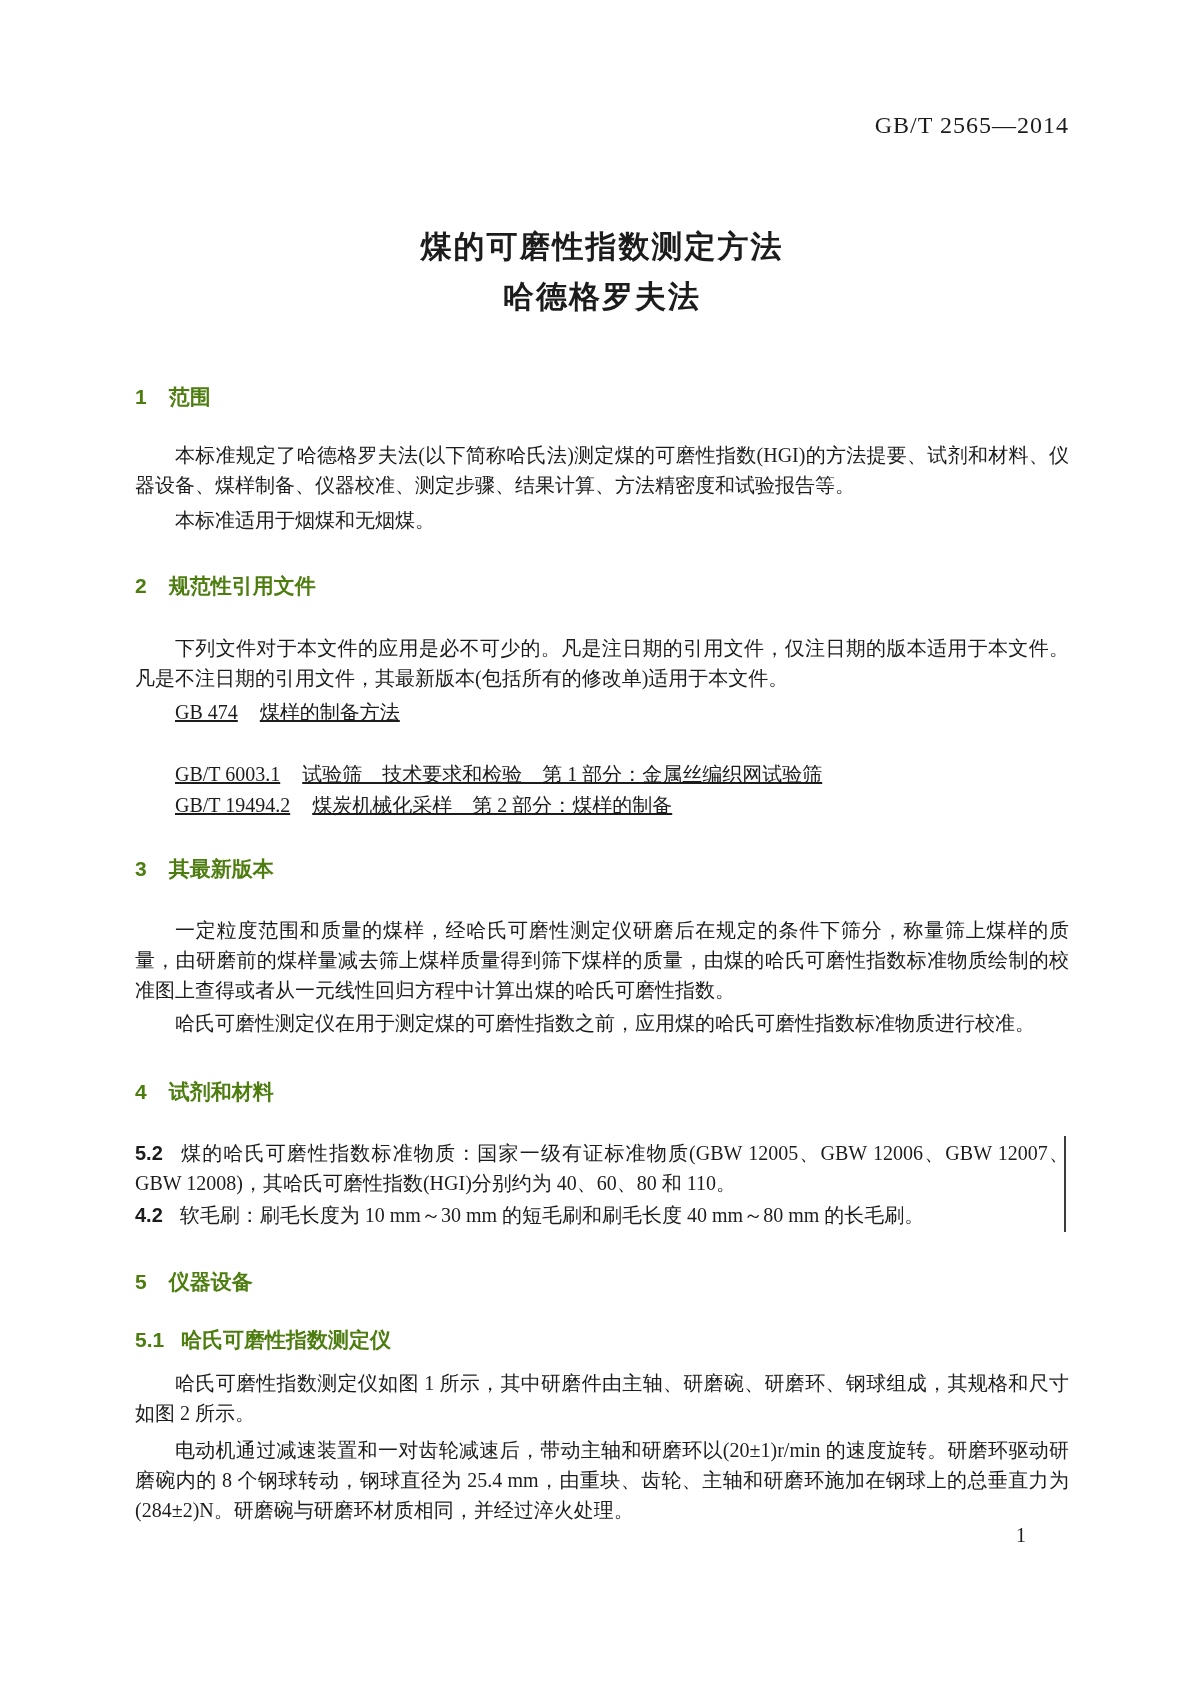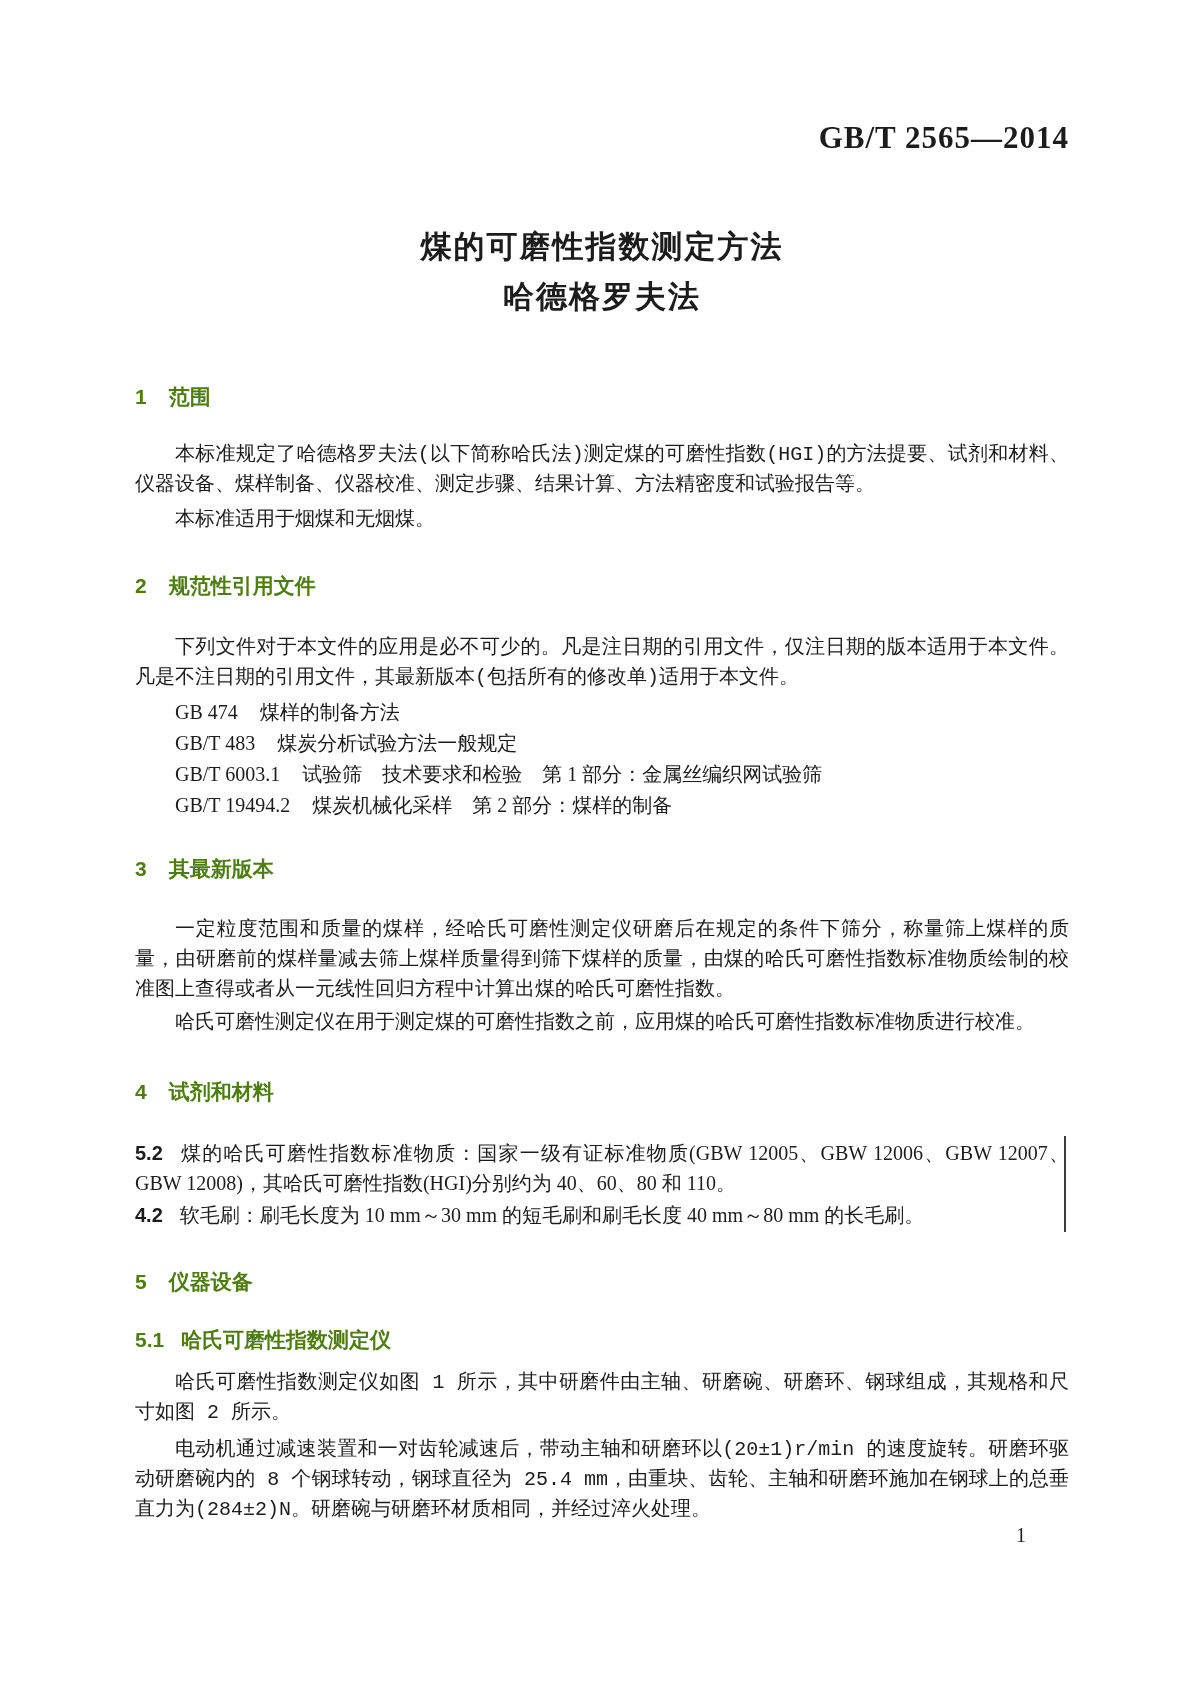--- a/index.html
+++ b/index.html
@@ -28,10 +28,9 @@
     top: 112px;
     right: 0;
     font-family: "Liberation Serif", serif;
-    font-weight: bold;
-    font-size: 31px;
+    font-weight: normal;
+    font-size: 24px;
     letter-spacing: 1px;
-    margin-top: 8px;
   }
   .doc-title {
     position: absolute;

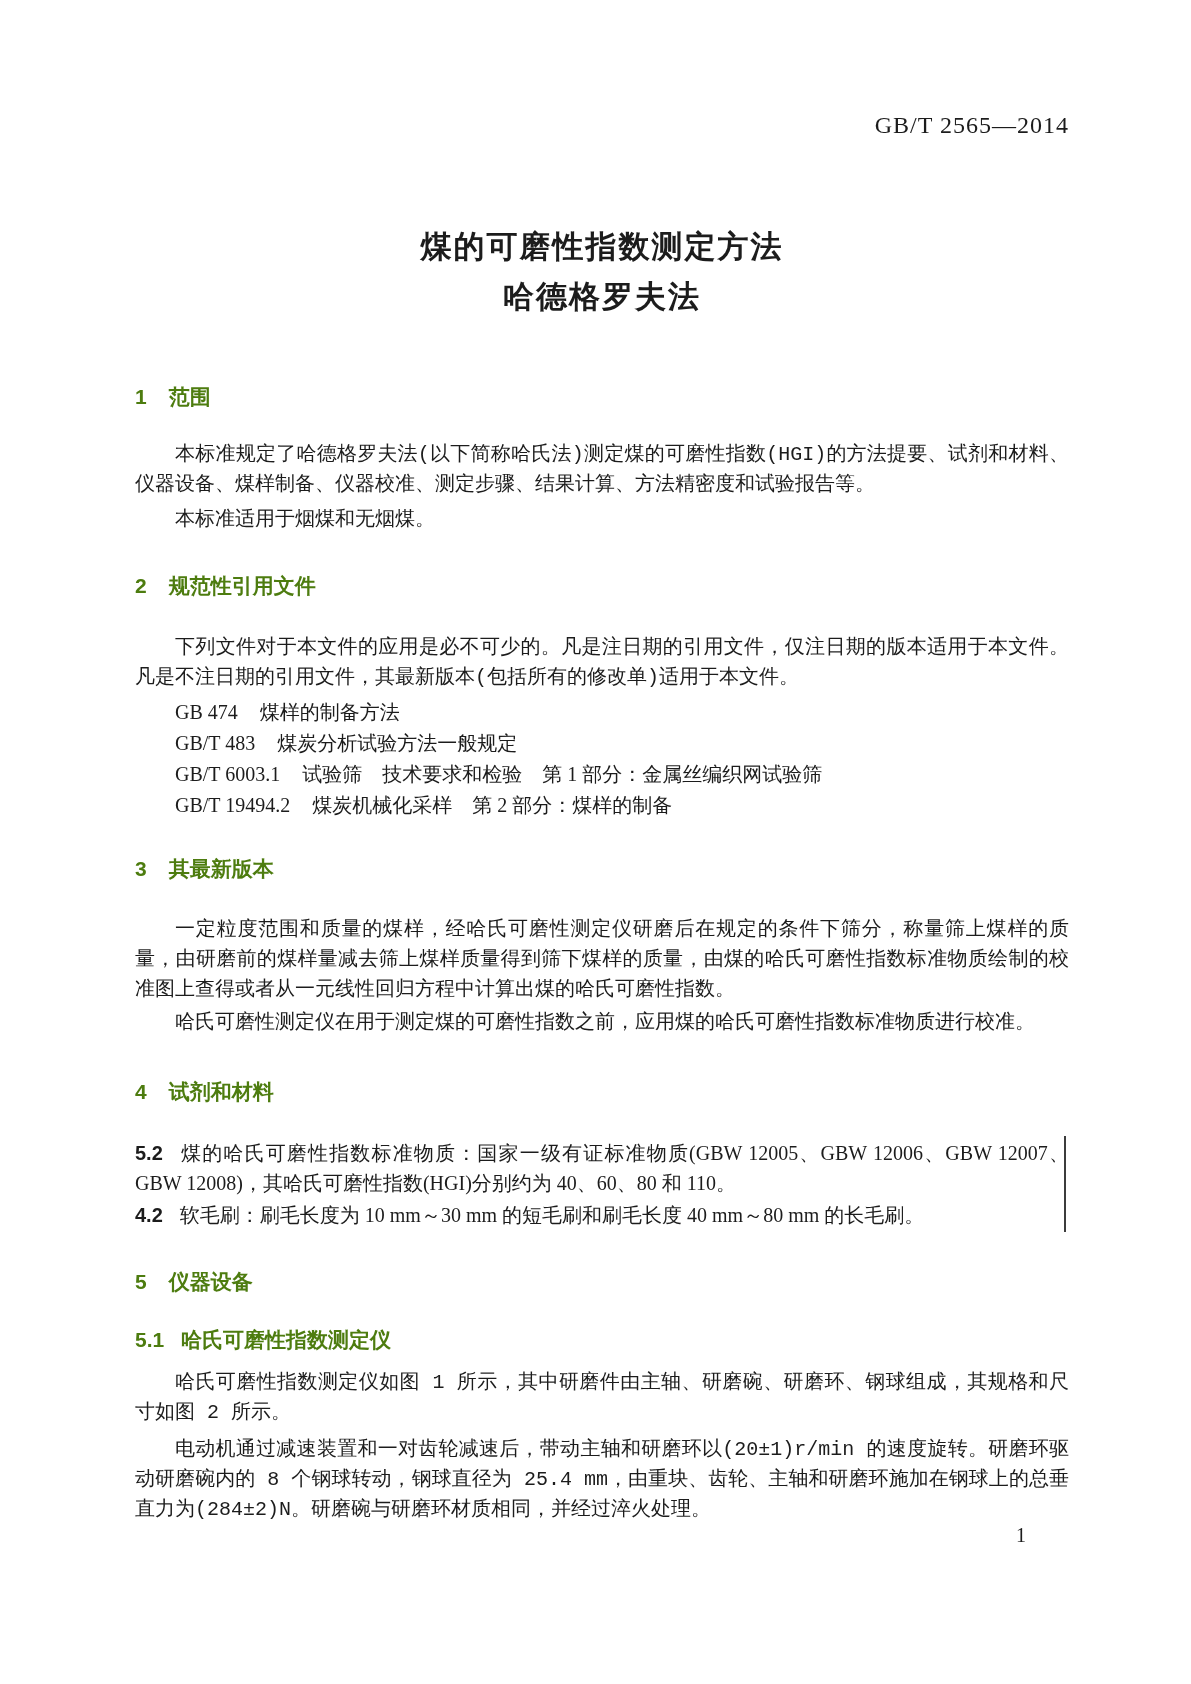--- a/index.html
+++ b/index.html
@@ -66,7 +66,7 @@
     line-height: 30px;
     text-align: justify;
   }
-  .indent { text-indent: 2em; font-family: Liberation Mono, monospace; }
+  .indent { text-indent: 2em; }
   .ref-item { white-space: nowrap; text-indent: 2em; }
   .ref-code { margin-right: 1.1em; }
   .item-num {

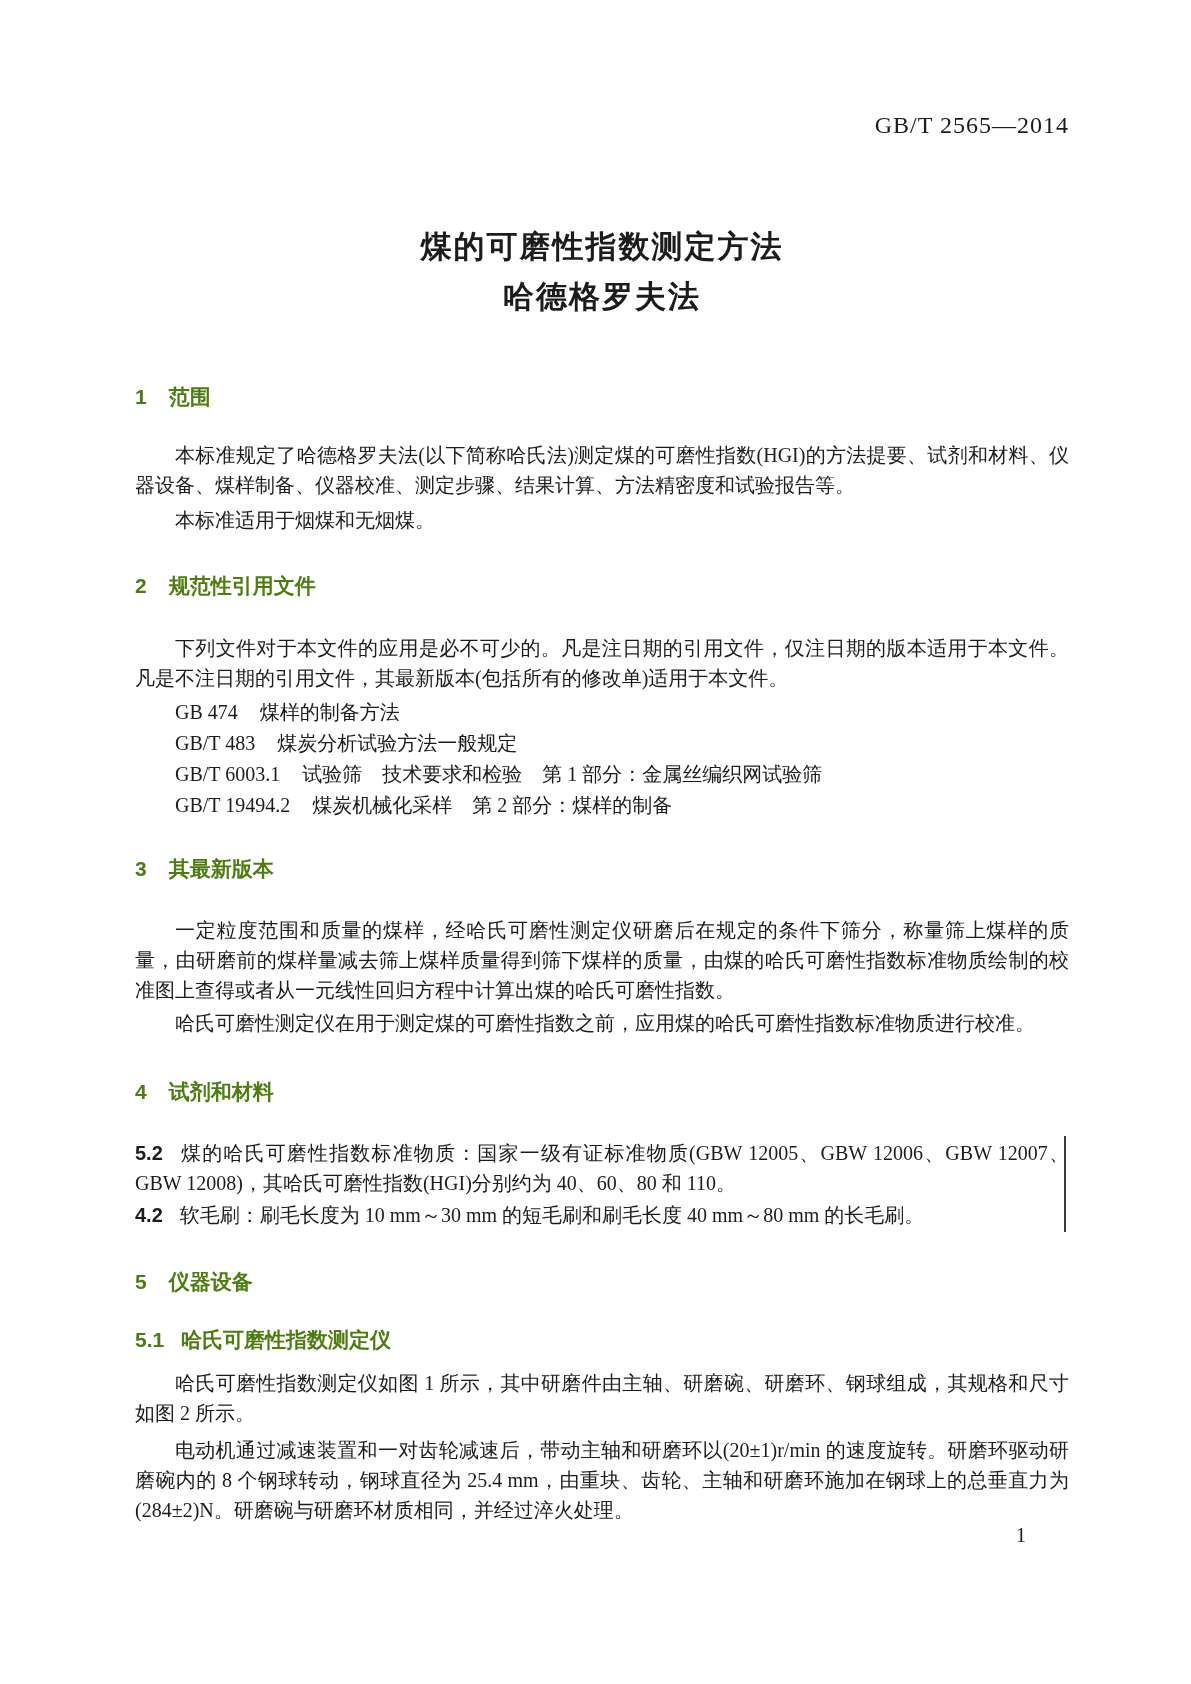--- a/index.html
+++ b/index.html
@@ -67,7 +67,7 @@
     text-align: justify;
   }
   .indent { text-indent: 2em; }
-  .ref-item { white-space: nowrap; text-indent: 2em; }
+  .ref-item { white-space: nowrap; text-indent: 2em; text-decoration: underline; }
   .ref-code { margin-right: 1.1em; }
   .item-num {
     font-family: "Liberation Sans", sans-serif;

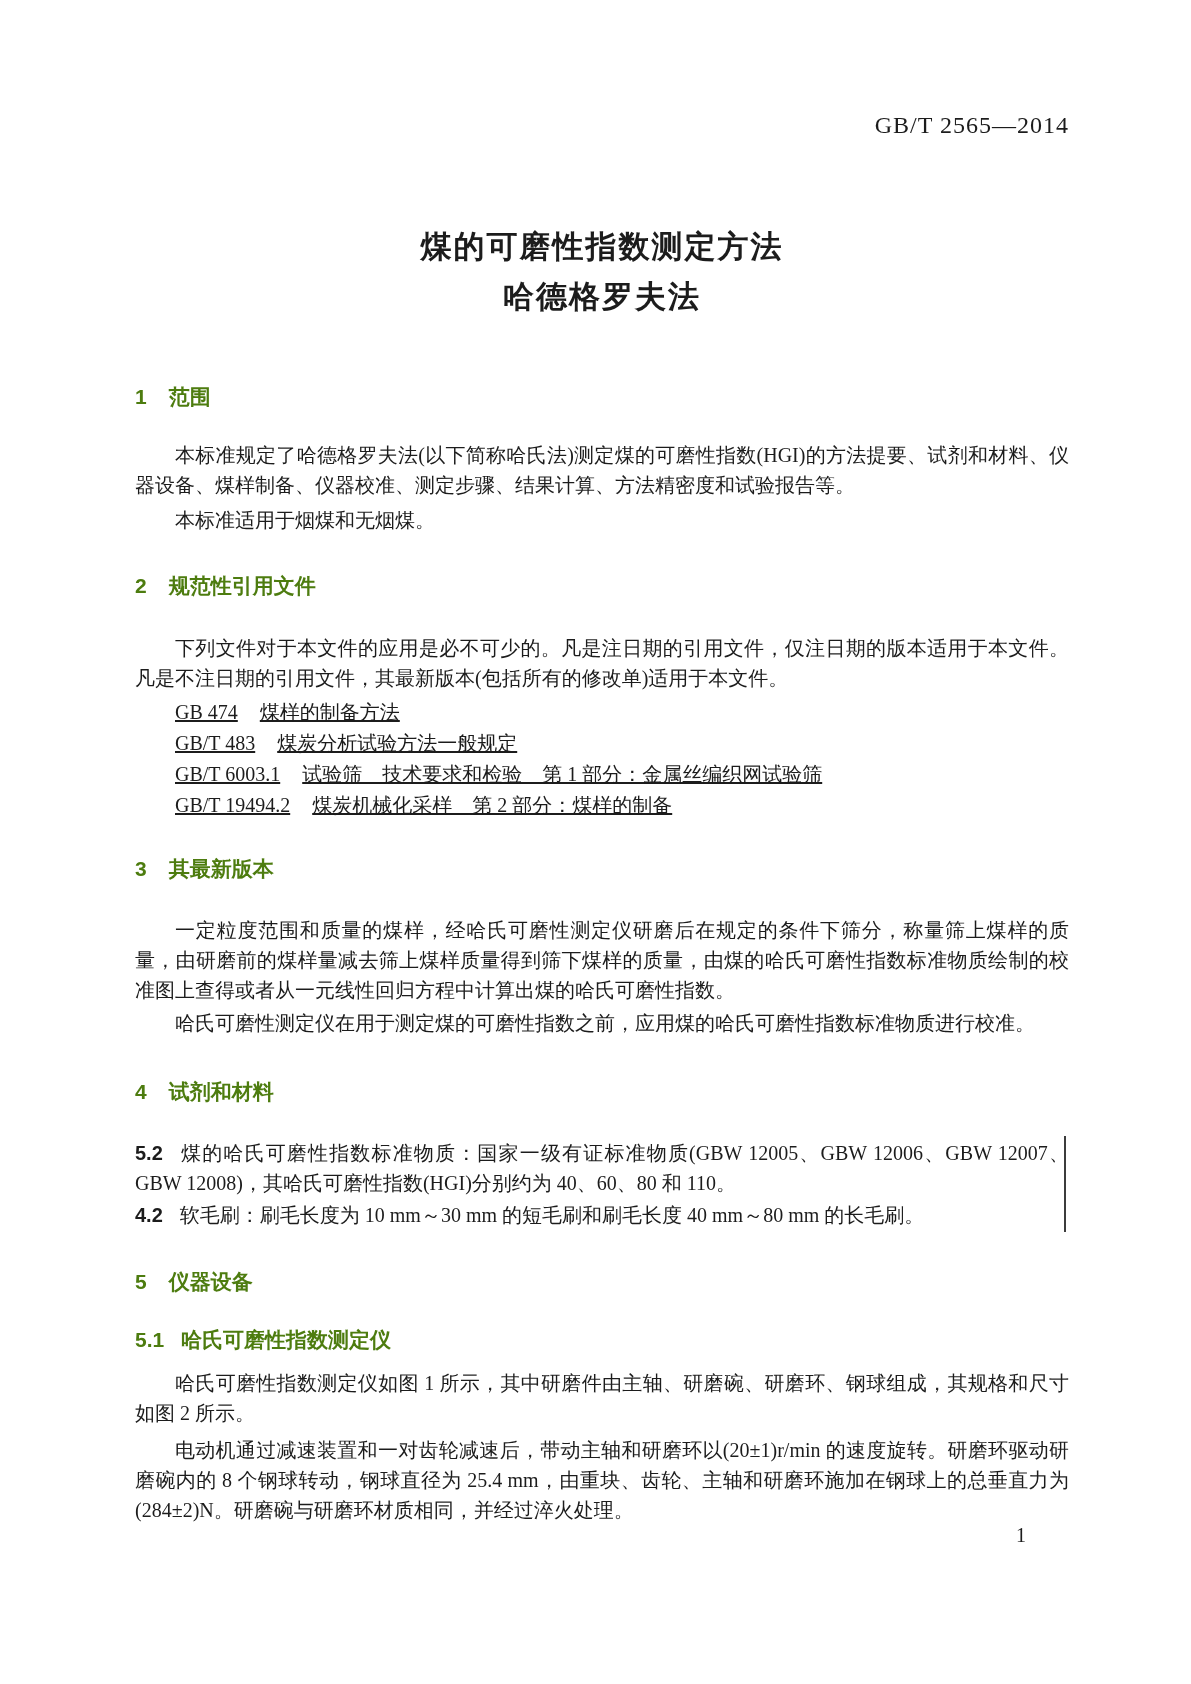--- a/index.html
+++ b/index.html
@@ -134,9 +134,6 @@
     <p class="body ref-item" id="ref-0">
       <span class="ref-code">GB 474</span><span>煤样的制备方法</span>
     </p>
-    <p class="body ref-item" id="ref-1">
-      <span class="ref-code">GB/T 483</span><span>煤炭分析试验方法一般规定</span>
-    </p>
     <p class="body ref-item" id="ref-2">
       <span class="ref-code">GB/T 6003.1</span><span>试验筛　技术要求和检验　第 1 部分：金属丝编织网试验筛</span>
     </p>

